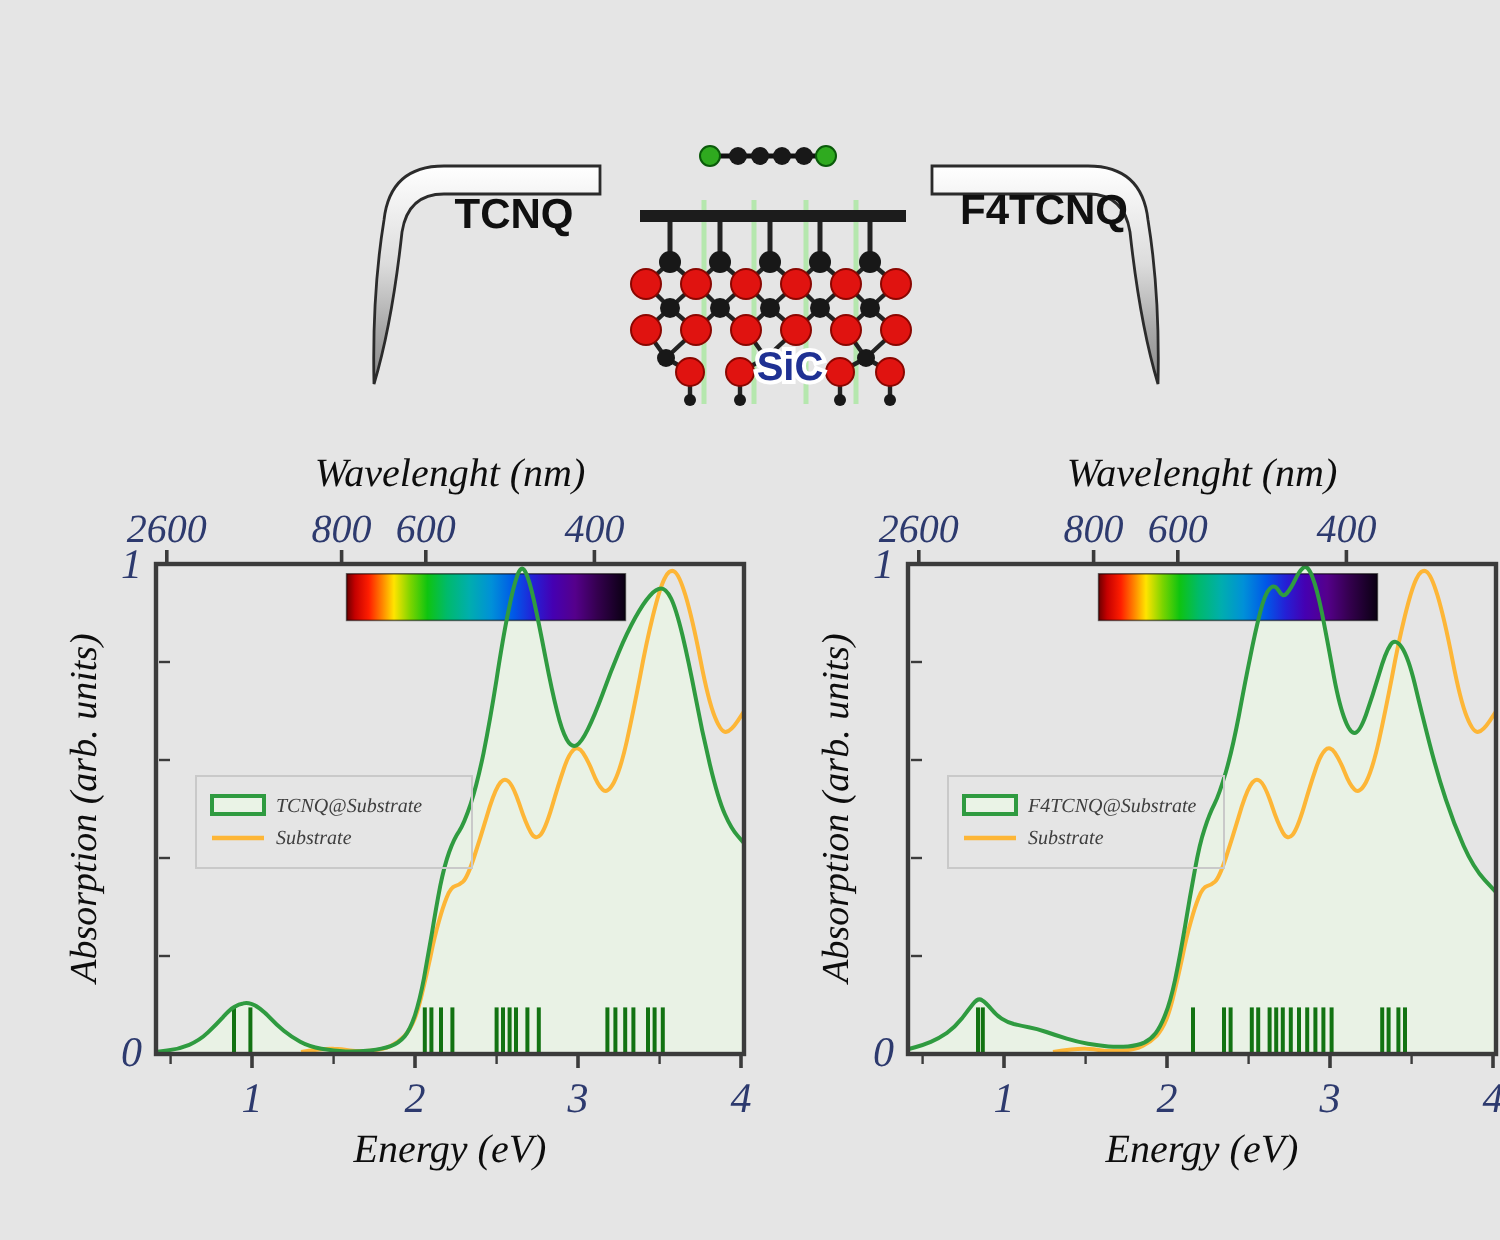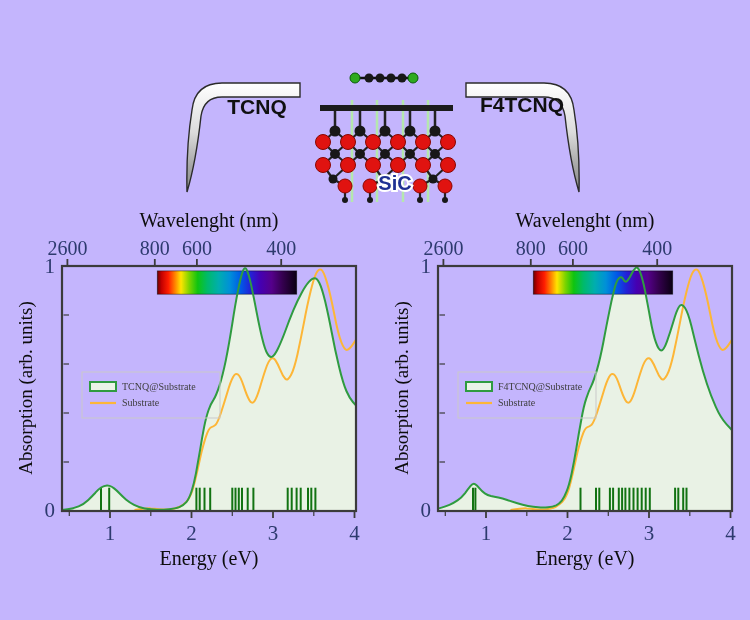--- a/index.html
+++ b/index.html
@@ -4,7 +4,7 @@
 <title>Absorption spectra figure</title>
 <style>
   html,body{margin:0;padding:0;background:#fff;}
-  .fig{position:relative;width:750px;height:620px;background:#c4b5fd;overflow:hidden;
+  .fig{position:relative;width:750px;height:620px;background:#e5e5e5;overflow:hidden;
        font-family:"Liberation Serif",serif;}
   .scheme{position:absolute;left:180px;top:52px;width:400px;height:170px;}
   .plot{position:absolute;top:196px;width:372px;height:392px;margin:0;}

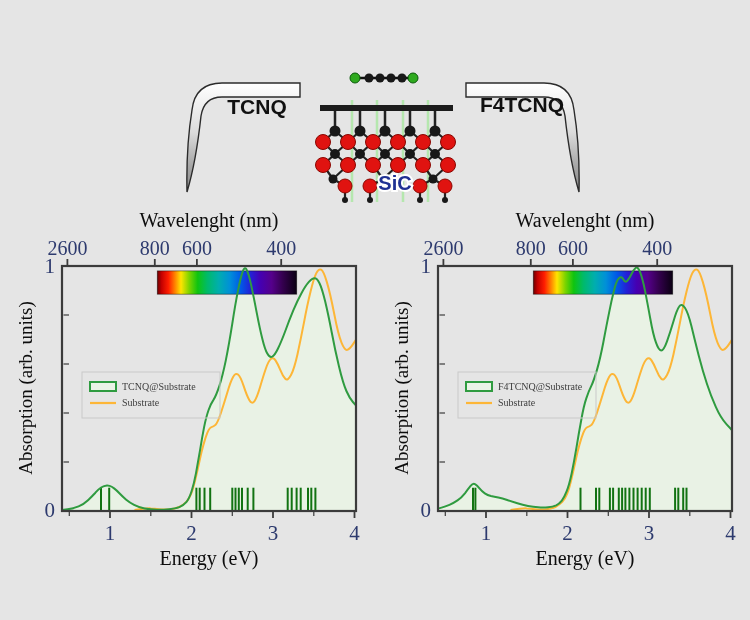--- a/index.html
+++ b/index.html
@@ -7,7 +7,7 @@
   .fig{position:relative;width:750px;height:620px;background:#e5e5e5;overflow:hidden;
        font-family:"Liberation Serif",serif;}
   .scheme{position:absolute;left:180px;top:52px;width:400px;height:170px;}
-  .plot{position:absolute;top:196px;width:372px;height:392px;margin:0;}
+  .plot{position:absolute;top:196px;width:372px;height:392px;margin:16px;font-style:italic;}
   .plot.left{left:8px;}
   .plot.right{left:384px;}
   svg text{font-family:"Liberation Serif",serif;}

